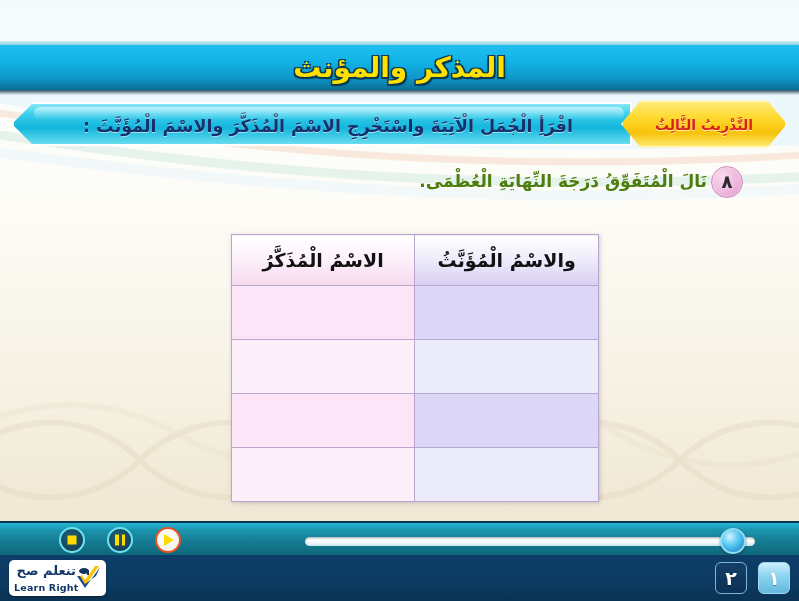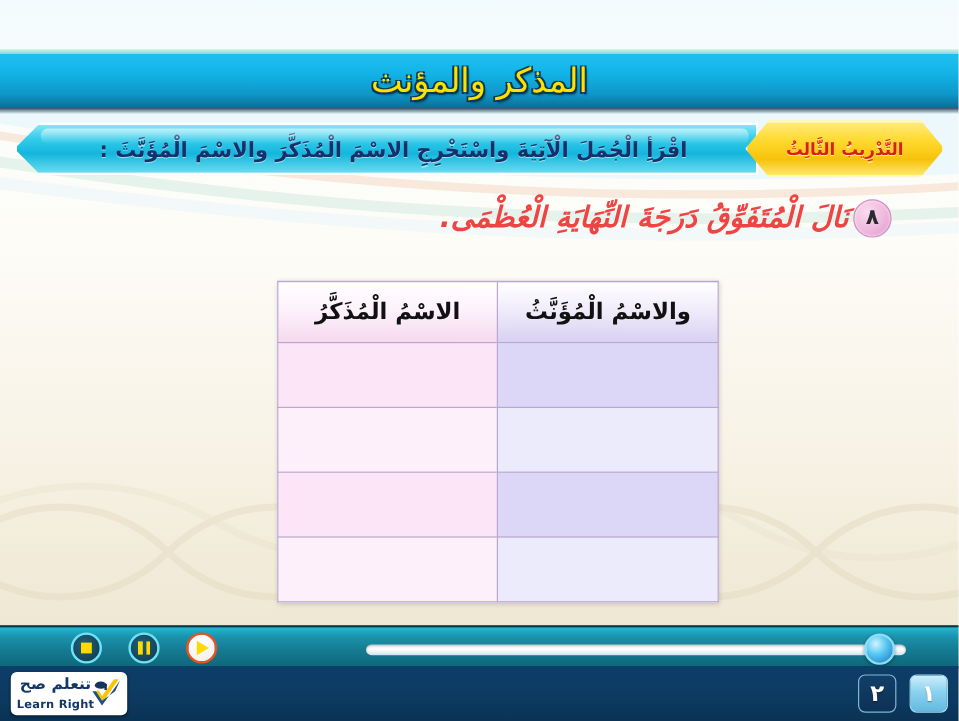--- a/index.html
+++ b/index.html
@@ -91,7 +91,7 @@
     top: 2px;
     text-align: center;
     font-size: 28px;
-    font-weight: normal;
+    font-weight: bold;
     line-height: 42px;
     color: #ffe100;
     text-shadow:

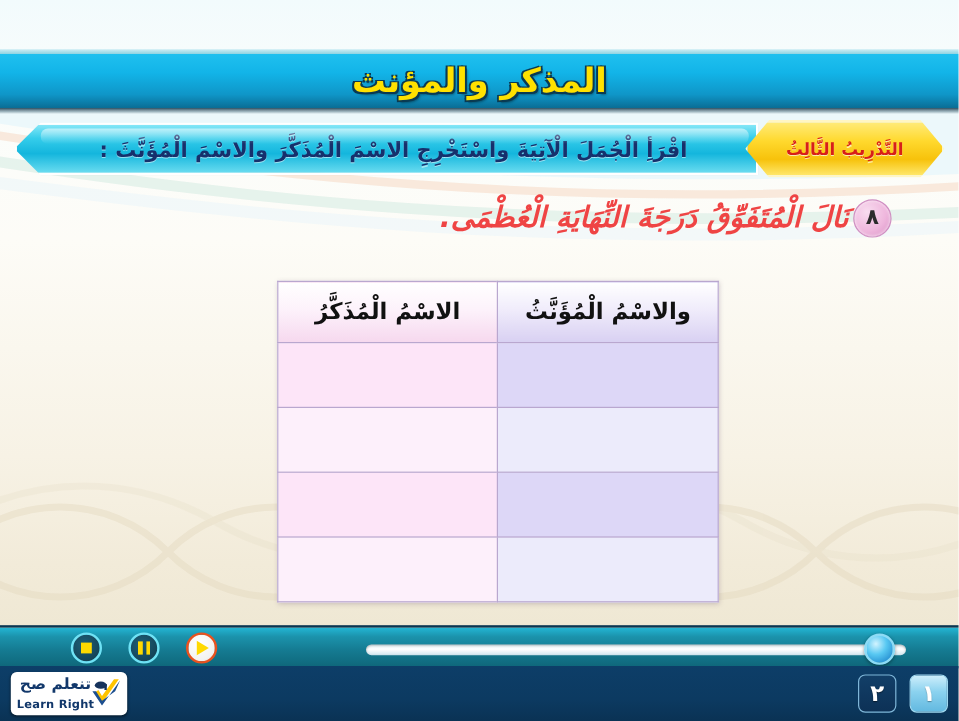--- a/index.html
+++ b/index.html
@@ -196,11 +196,10 @@
     top: 0;
     height: 42px;
     line-height: 42px;
-    font-size: 24px;
-    font-weight: bold;
-    color: #ef4444;
-    white-space: nowrap;
-    font-style: italic;
+    font-size: 17px;
+    font-weight: bold;
+    color: #4d7c0f;
+    white-space: nowrap;
   }
 
   

